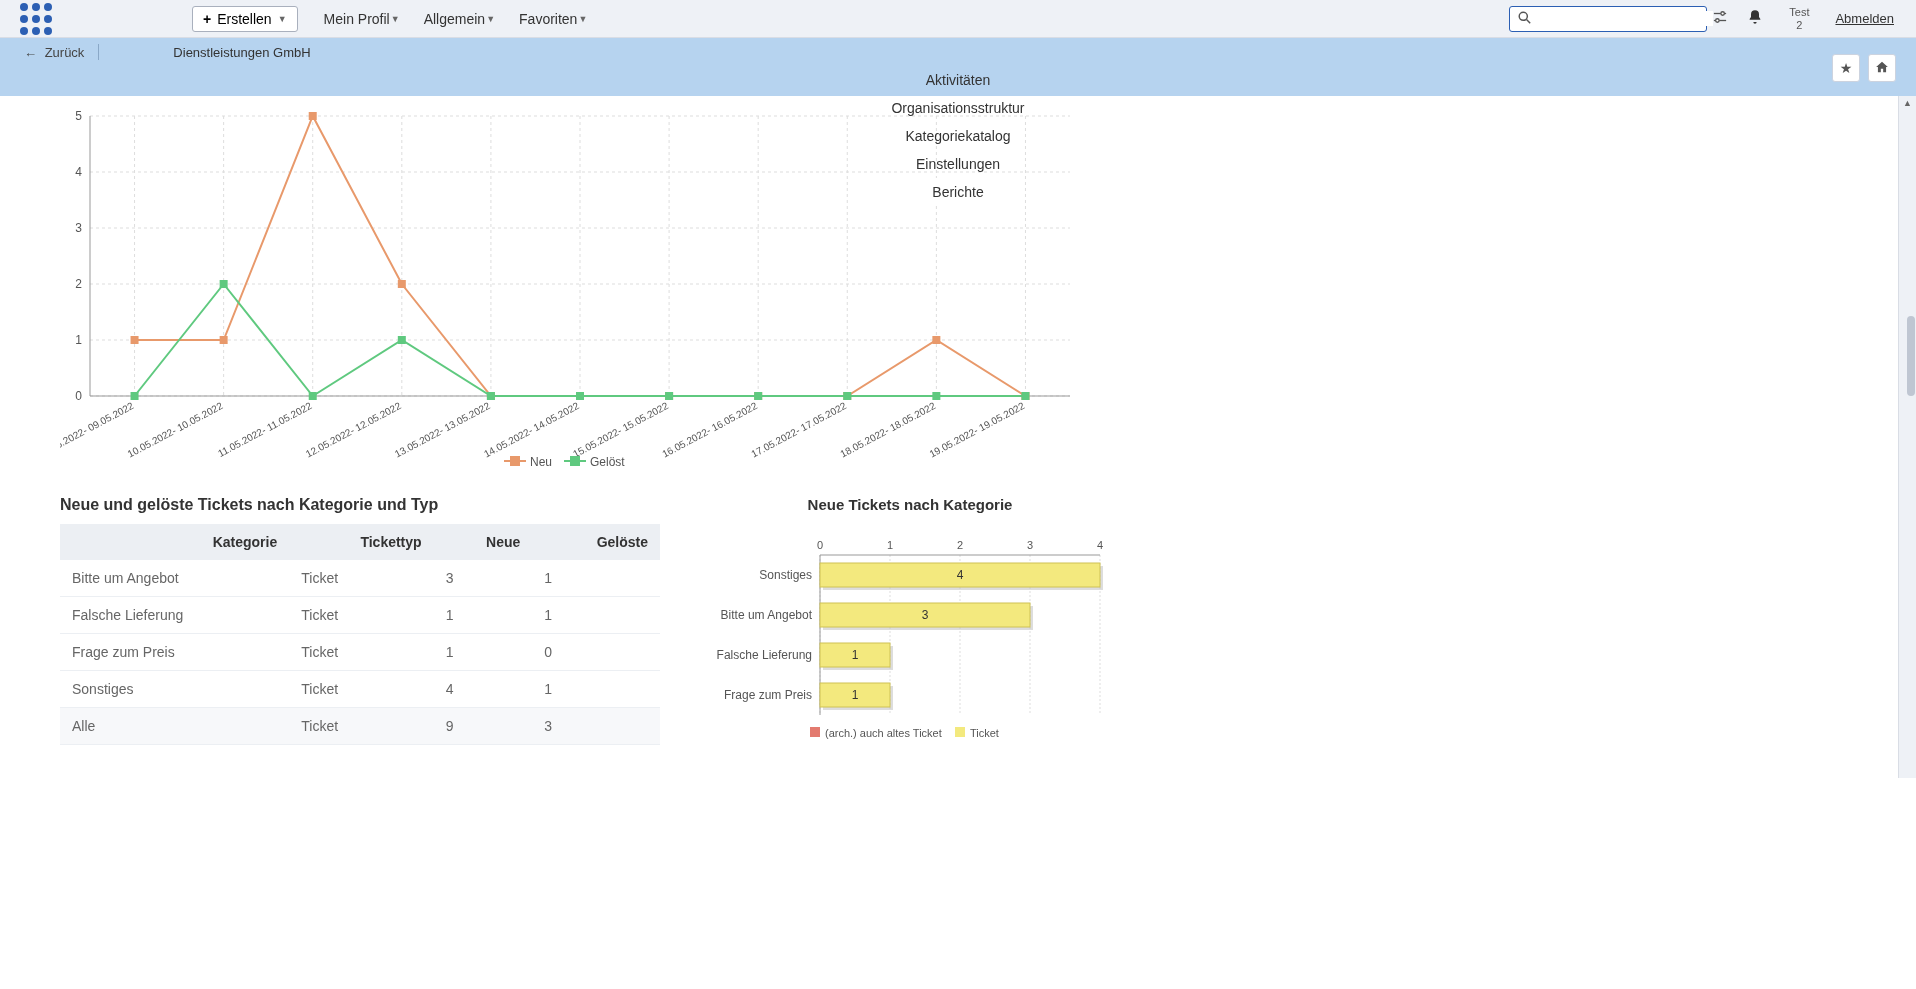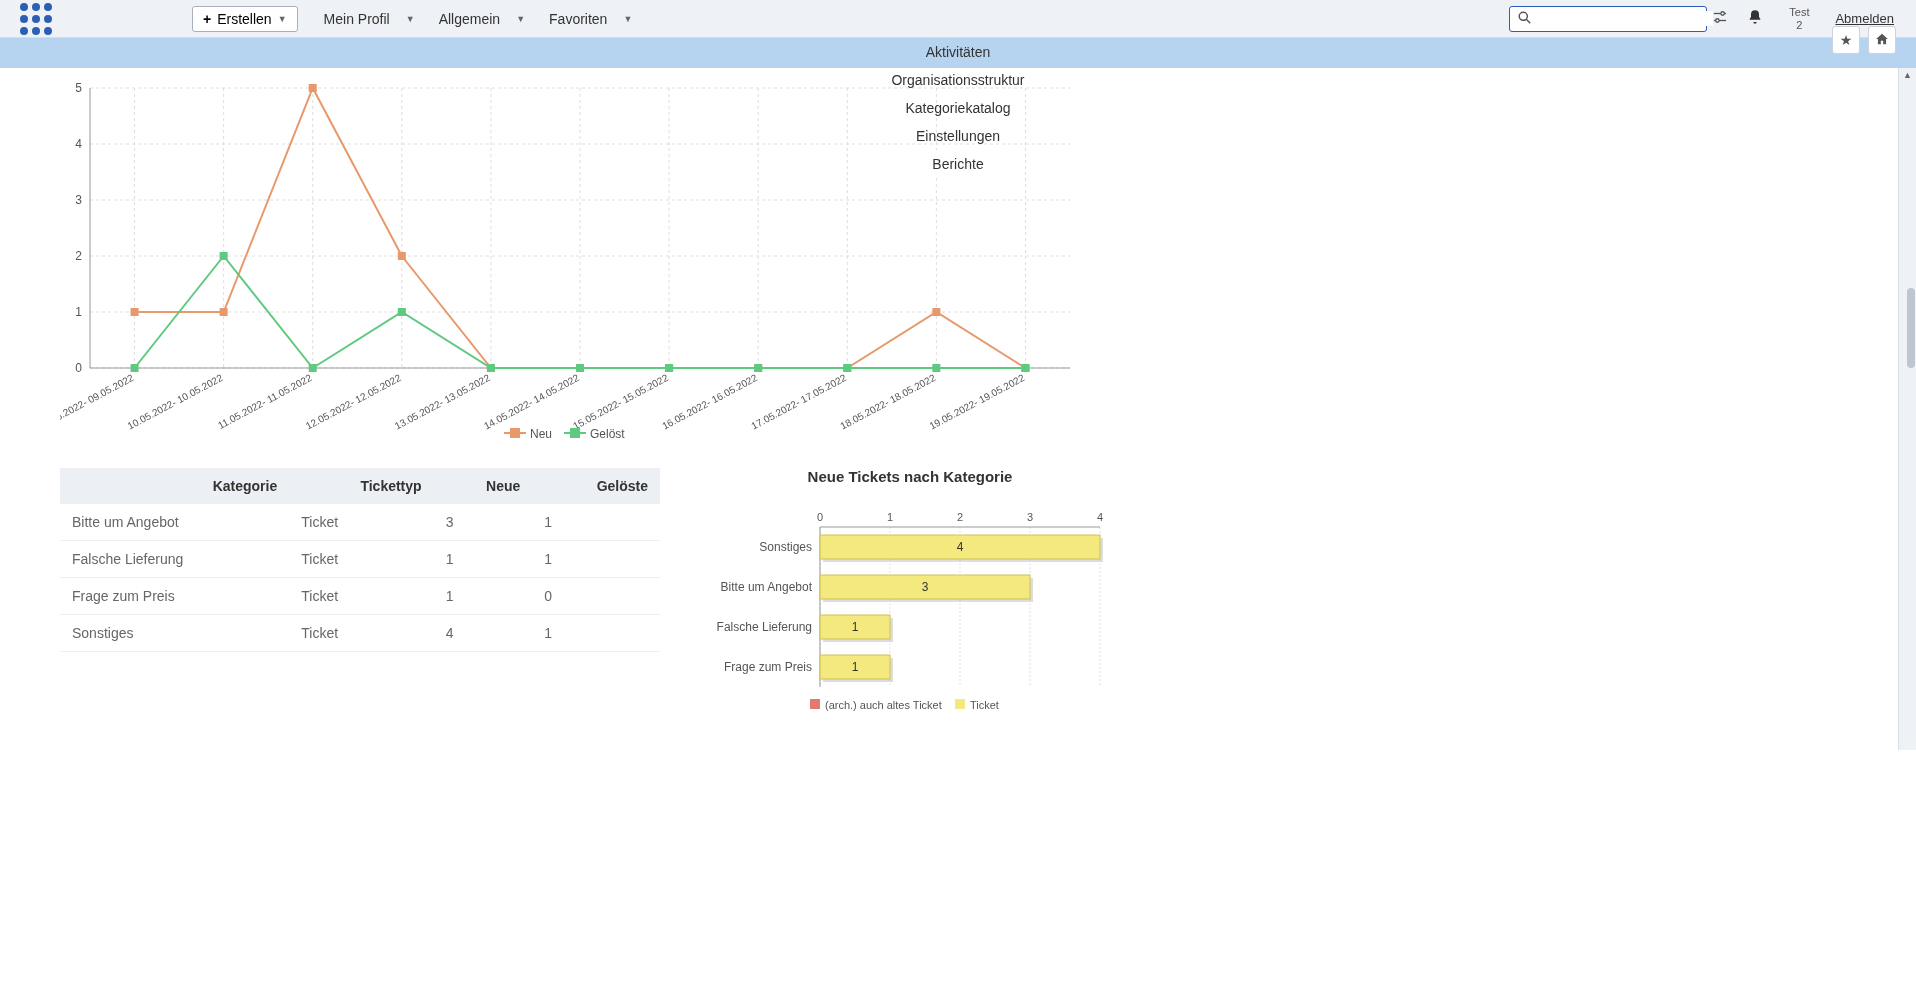--- a/index.html
+++ b/index.html
@@ -12,7 +12,7 @@
   .btn-create { display: flex; align-items: center; gap: 6px; border: 1px solid #a9b0bd; background: #fff; padding: 4px 10px; border-radius: 3px; cursor: pointer; font-size: 14px; }
   .btn-create .plus { font-weight: bold; }
   .menu { display: flex; gap: 24px; margin-left: 26px; }
-  .menu-item { display: flex; align-items: center; gap: 16px; cursor: pointer; color: #333; font-size: 14px; }
+  .menu-item { display: flex; align-items: center; gap: 1px; cursor: pointer; color: #333; font-size: 14px; }
   .caret { font-size: 9px; color: #666; }
   .spacer { flex: 1; }
   .searchbox { display: flex; align-items: center; border: 1px solid #2c5fb3; background: #fff; border-radius: 3px; width: 198px; height: 26px; padding: 0 8px; }

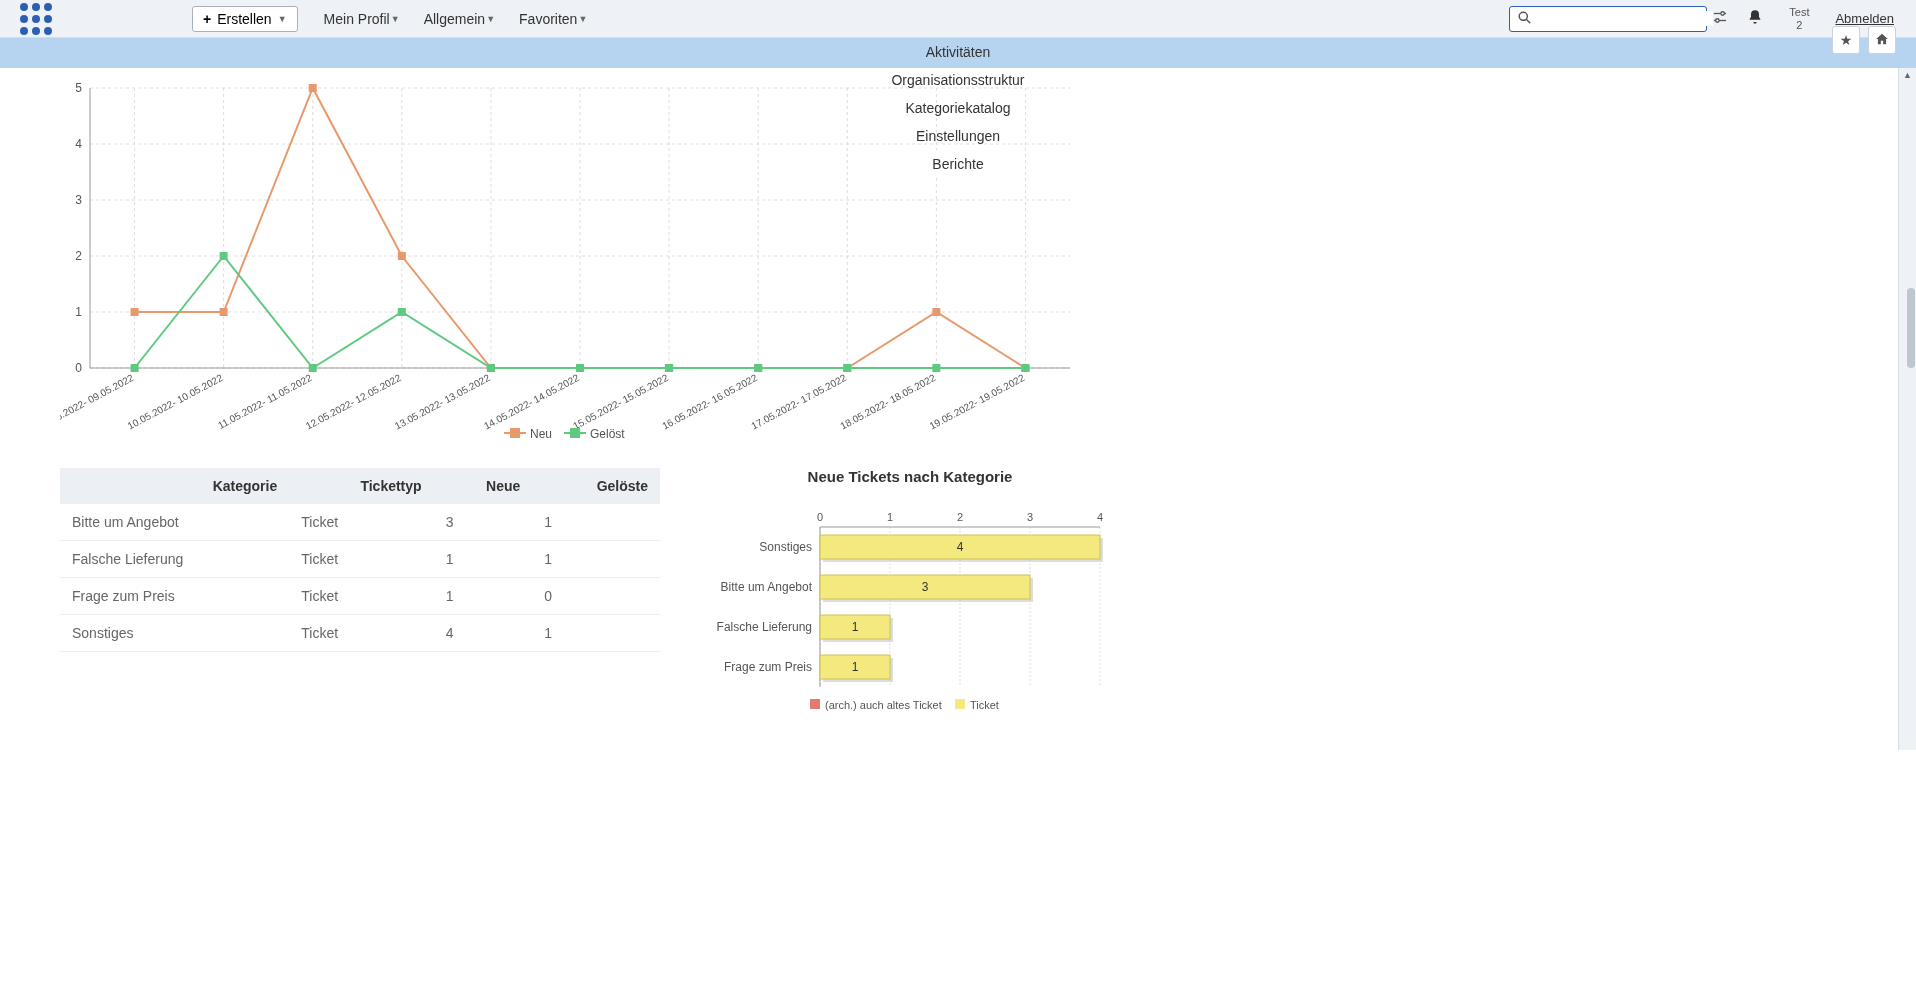--- a/index.html
+++ b/index.html
@@ -130,6 +130,15 @@
 </div>
 
 <div class="subheader">
+  <div class="sub-row1">
+    <span class="back">
+      <span class="backarrow">←</span>
+      <span>Zurück</span>
+    </span>
+    <span class="divider-v"></span>
+    <span class="company">Dienstleistungen GmbH</span>
+    <div class="spacer"></div>
+  </div>
   <div class="sub-row2">
     <div class="tab">Aktivitäten</div>
     <span class="tab-sep"></span>

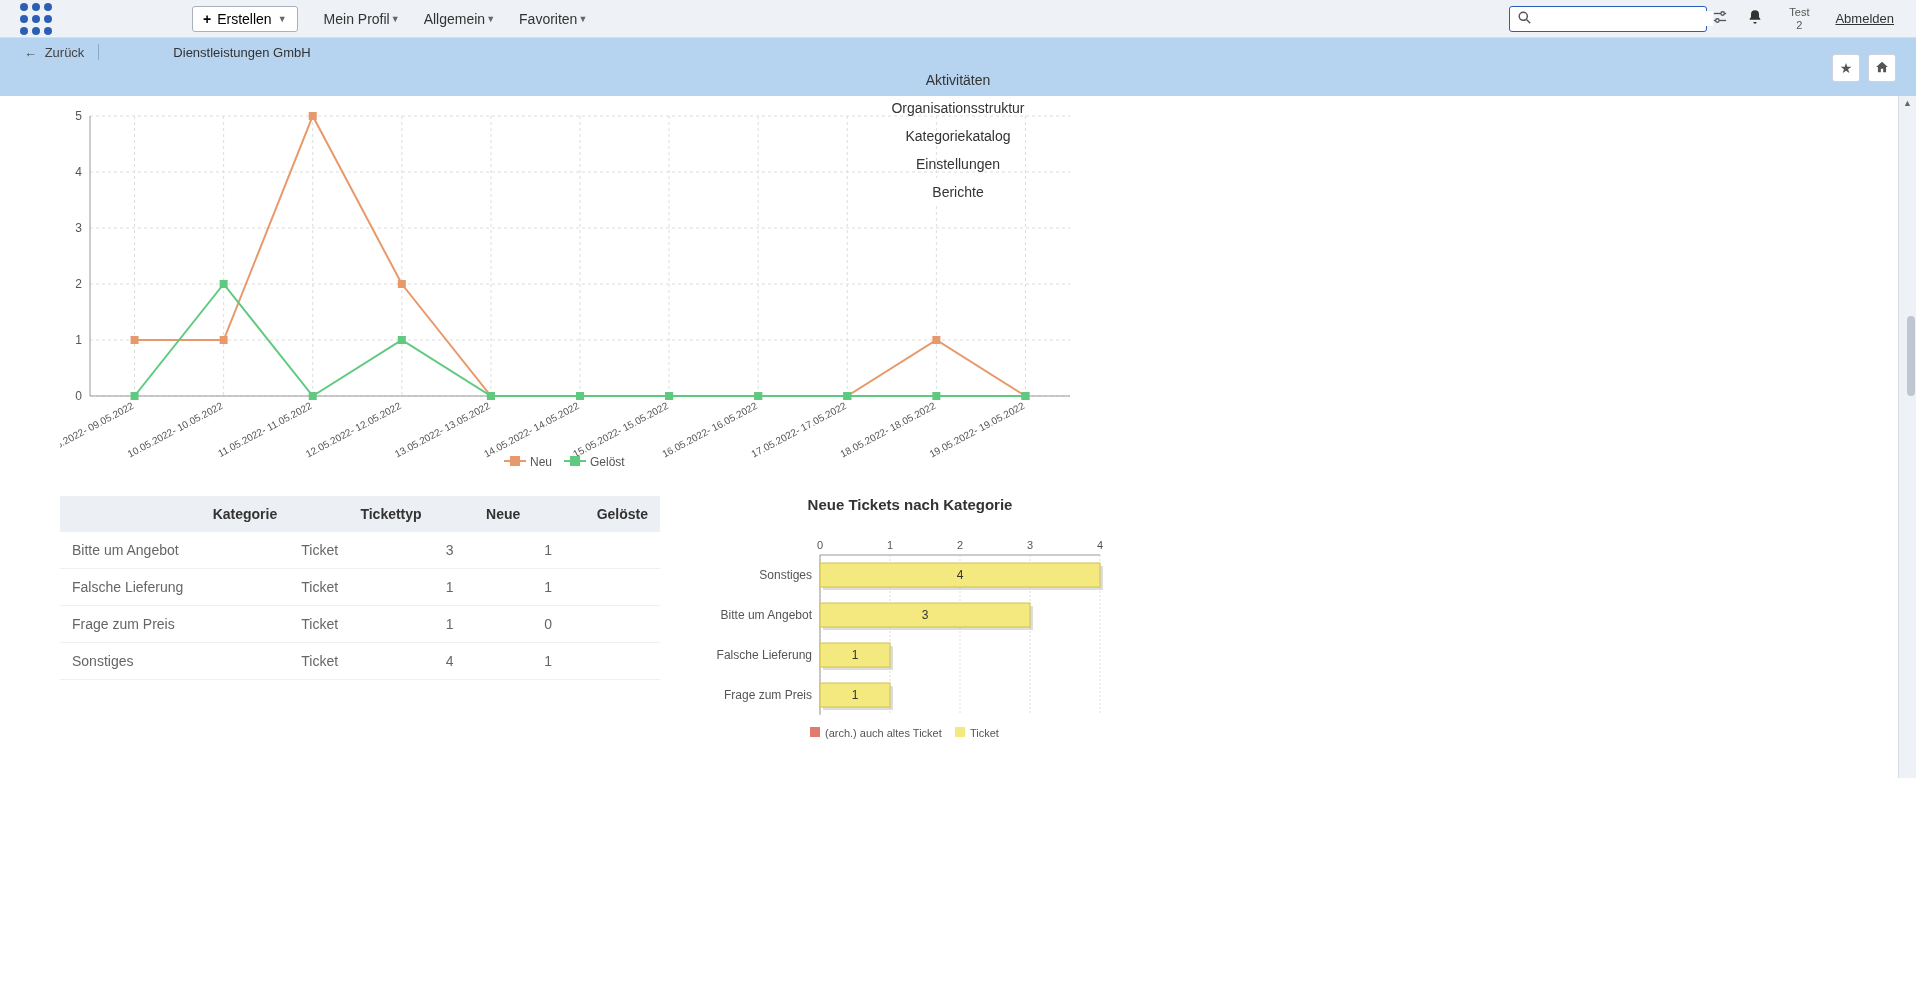--- a/index.html
+++ b/index.html
@@ -240,6 +240,7 @@
 
     <div class="row2">
       <div class="table-sec">
+        <h2>Neue und gelöste Tickets nach Kategorie und Typ</h2>
         <table class="cat">
           <thead>
             <tr>

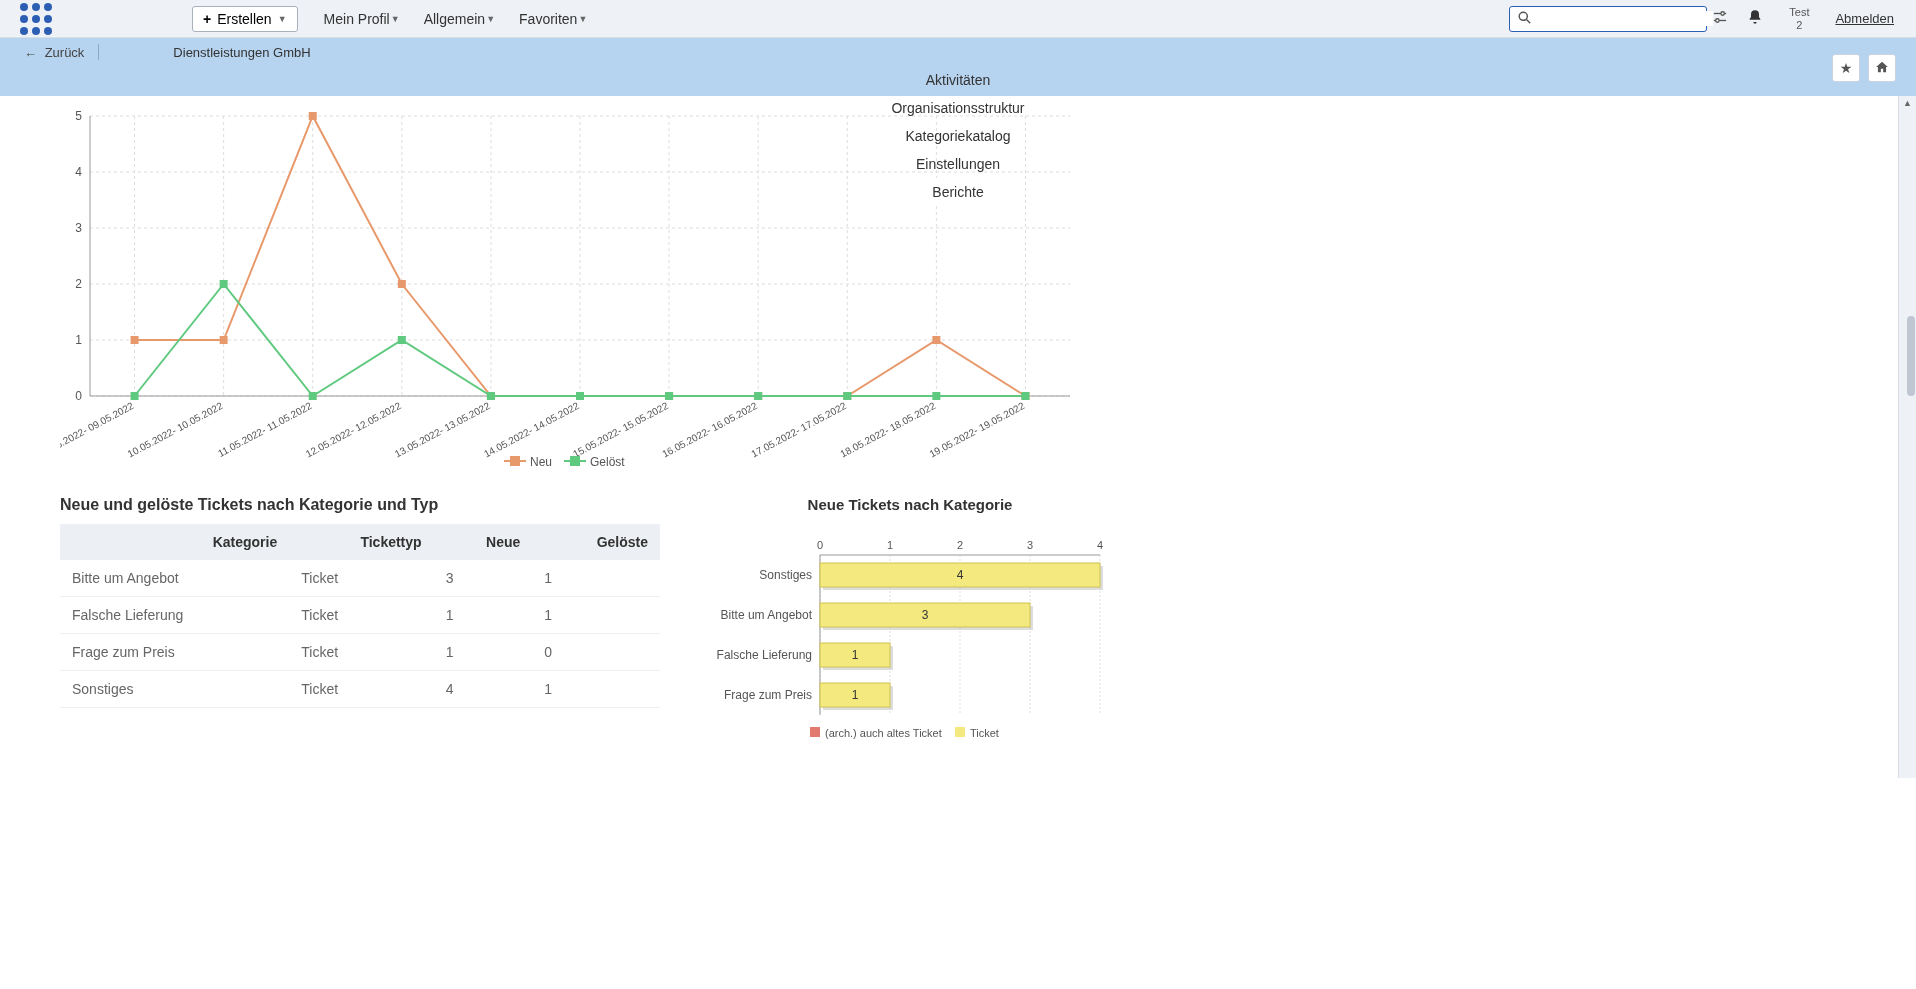--- a/index.html
+++ b/index.html
@@ -275,6 +275,12 @@
                 <td>4</td>
                 <td>1</td>
               </tr>
+              <tr class="total">
+                <td>Alle</td>
+                <td>Ticket</td>
+                <td>9</td>
+                <td>3</td>
+              </tr>
             </tbody>
         </table>
       </div>

